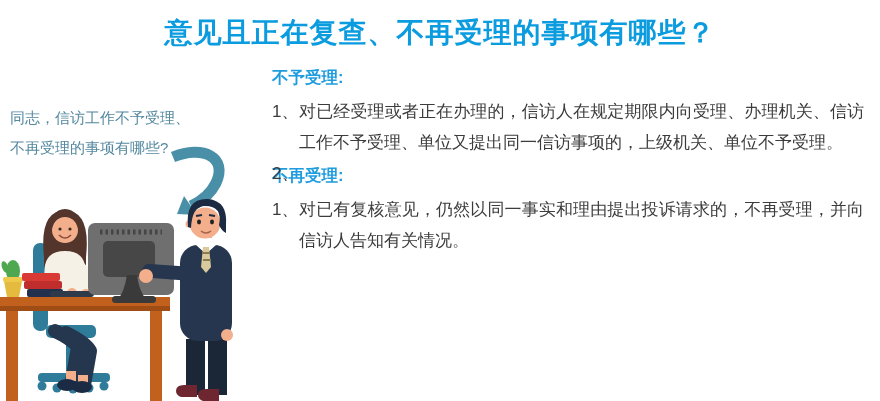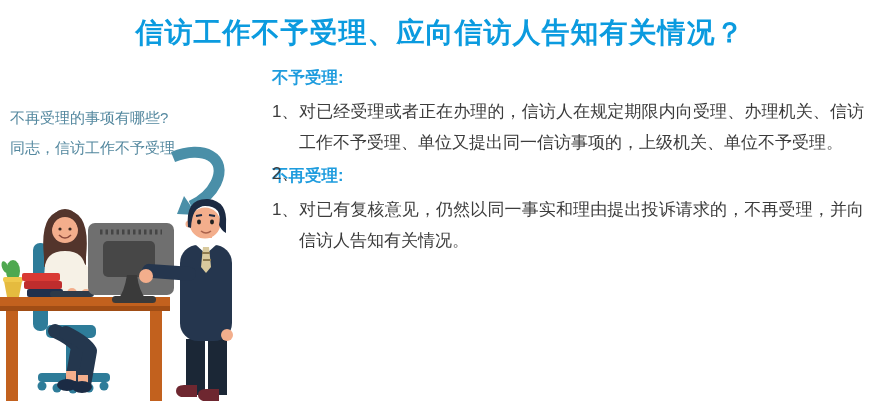--- a/index.html
+++ b/index.html
@@ -34,7 +34,7 @@
 
 <div class="page">
 
-  <h1 class="title">信访工作不予受理、应向信访人告知有关情况？</h1>
+  <h1 class="title">意见且正在复查、不再受理的事项有哪些？</h1>
 
   <div class="speech">
     <div>不再受理的事项有哪些?</div>

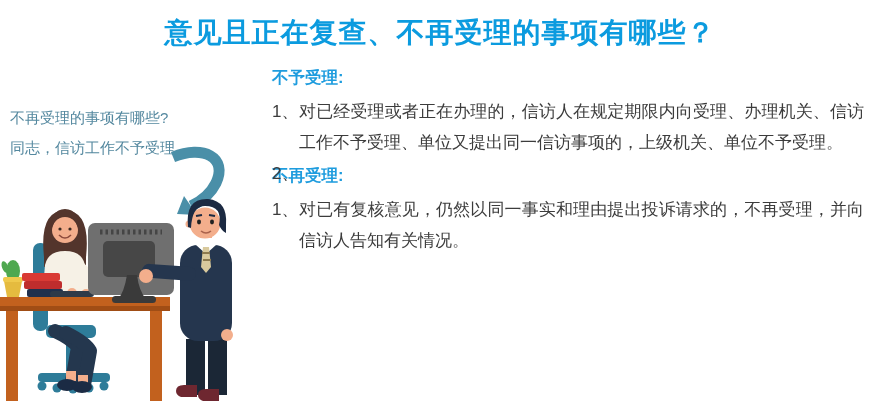--- a/index.html
+++ b/index.html
@@ -37,8 +37,8 @@
   <h1 class="title">意见且正在复查、不再受理的事项有哪些？</h1>
 
   <div class="speech">
+    <div>同志，信访工作不予受理、</div>
     <div>不再受理的事项有哪些?</div>
-    <div>同志，信访工作不予受理、</div>
   </div>
 
   <svg class="illustration" viewBox="0 0 245 306" xmlns="http://www.w3.org/2000/svg">

